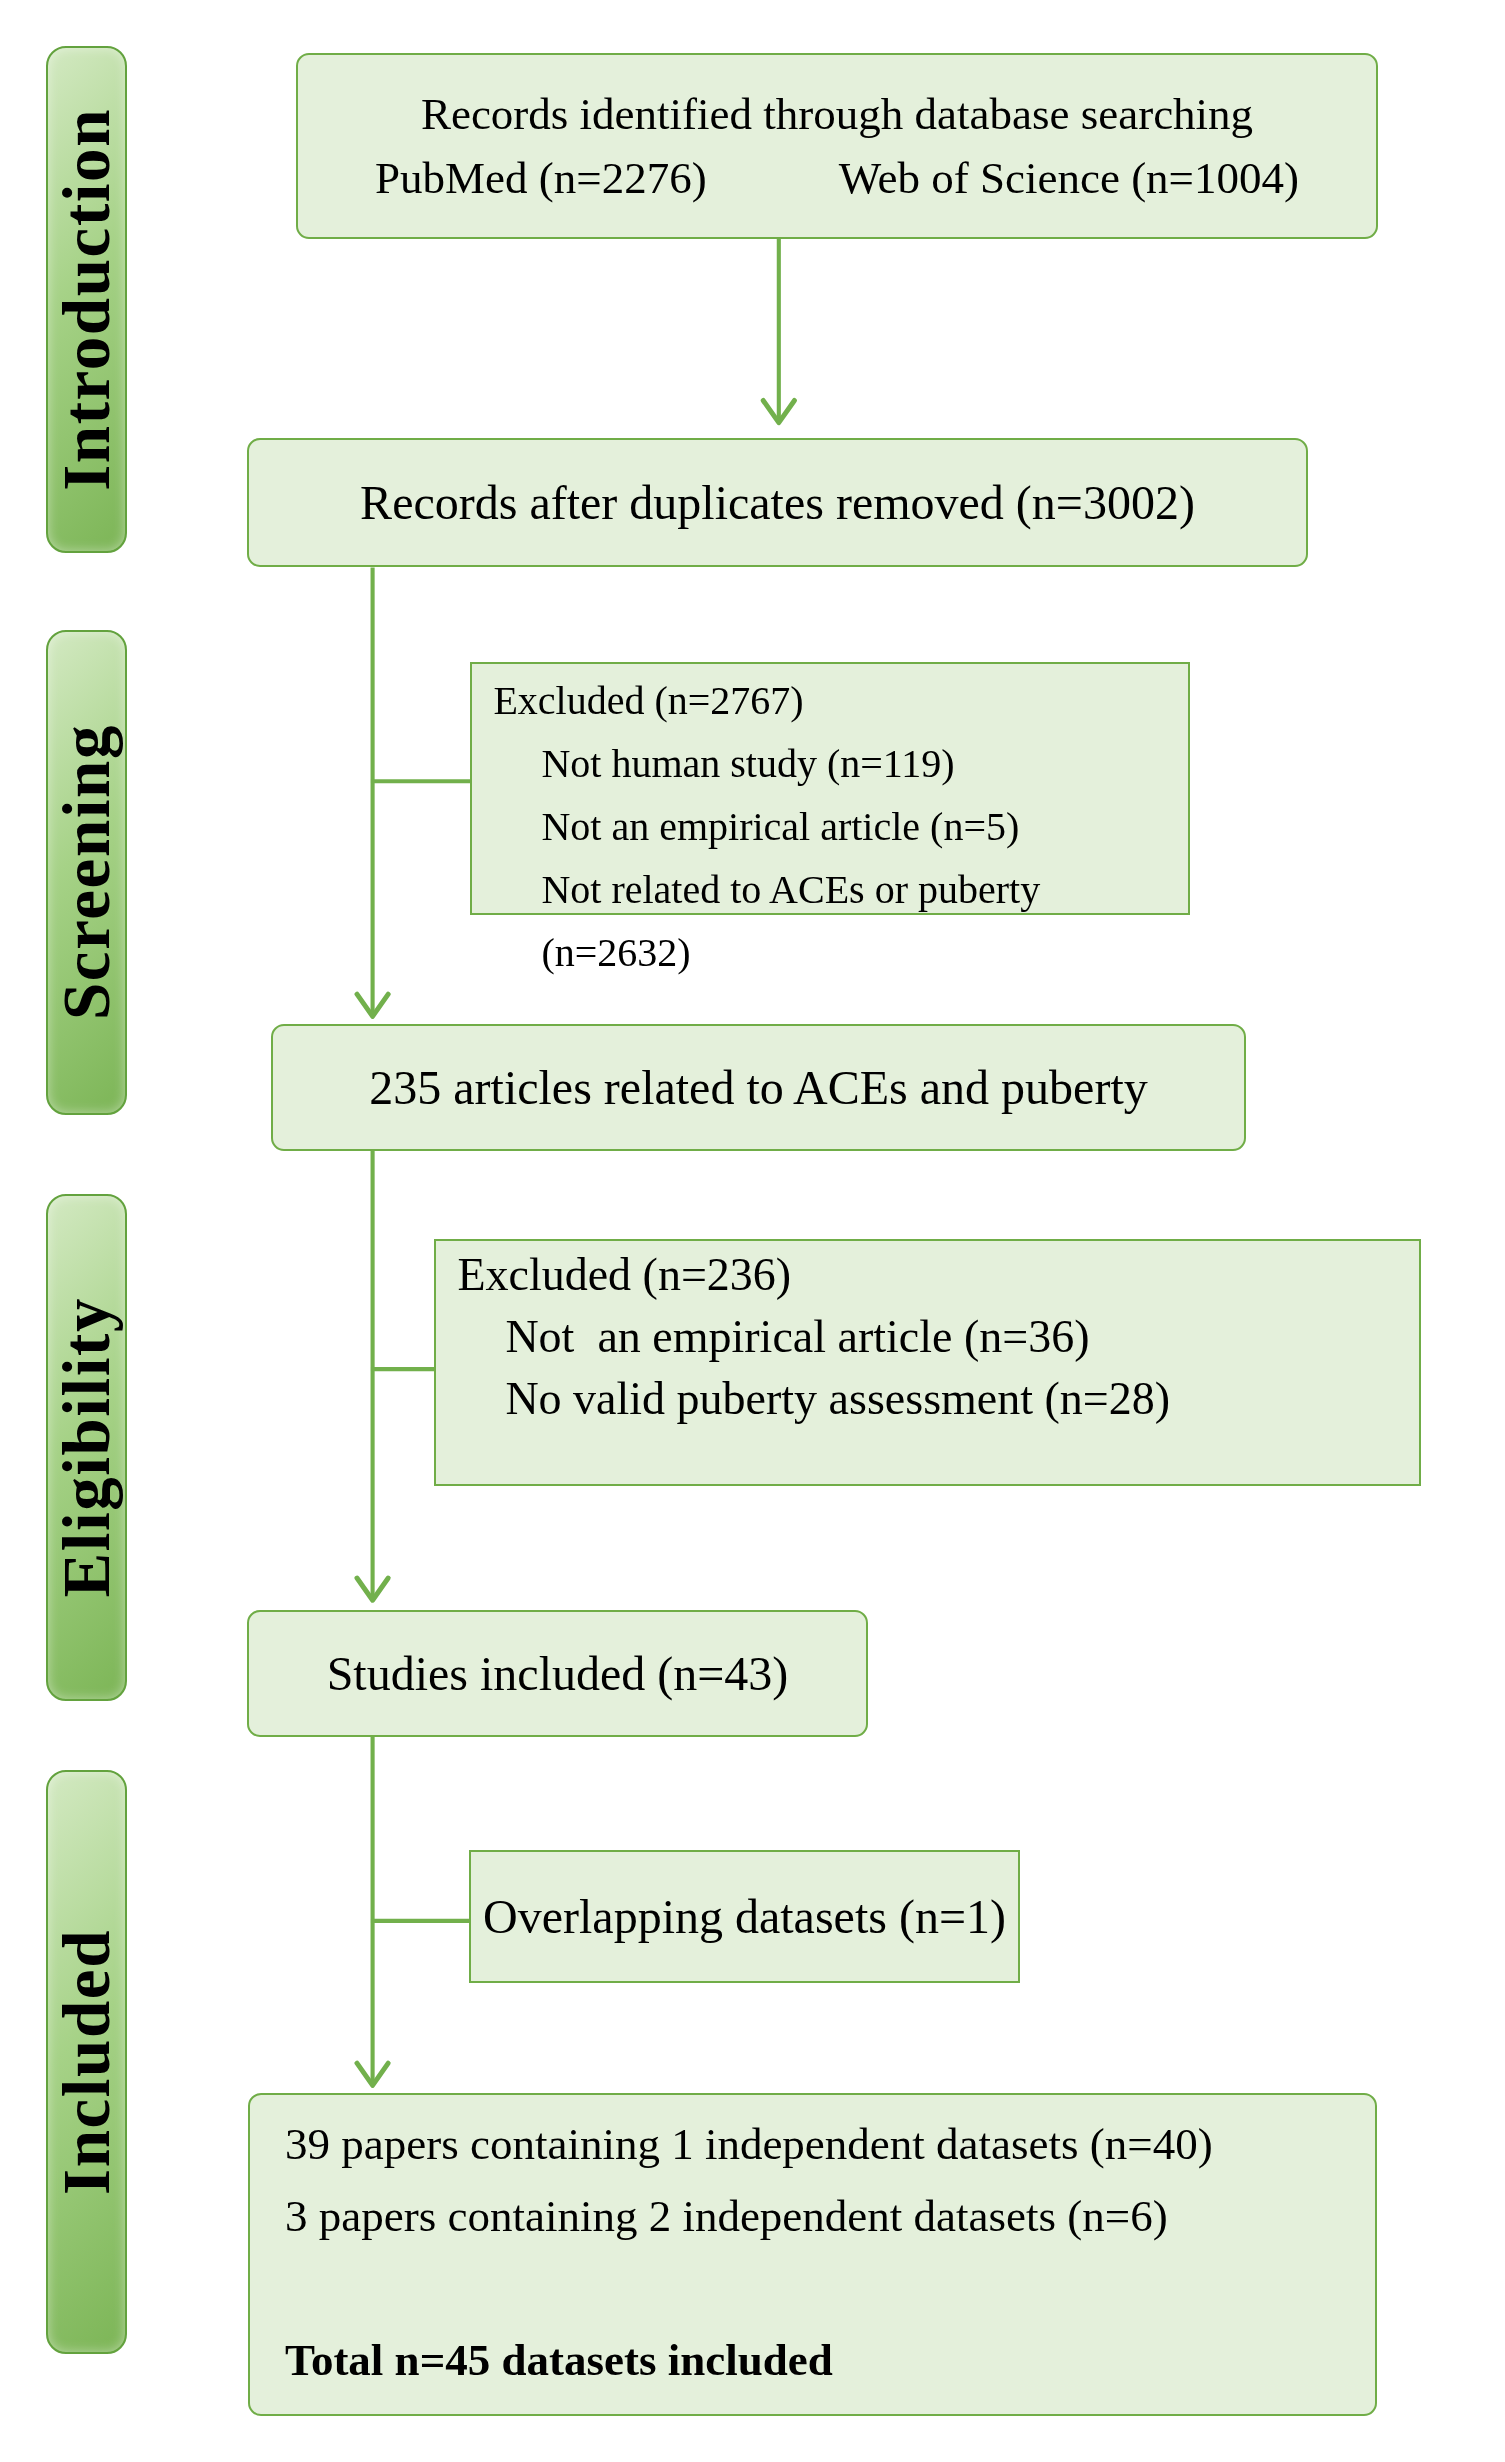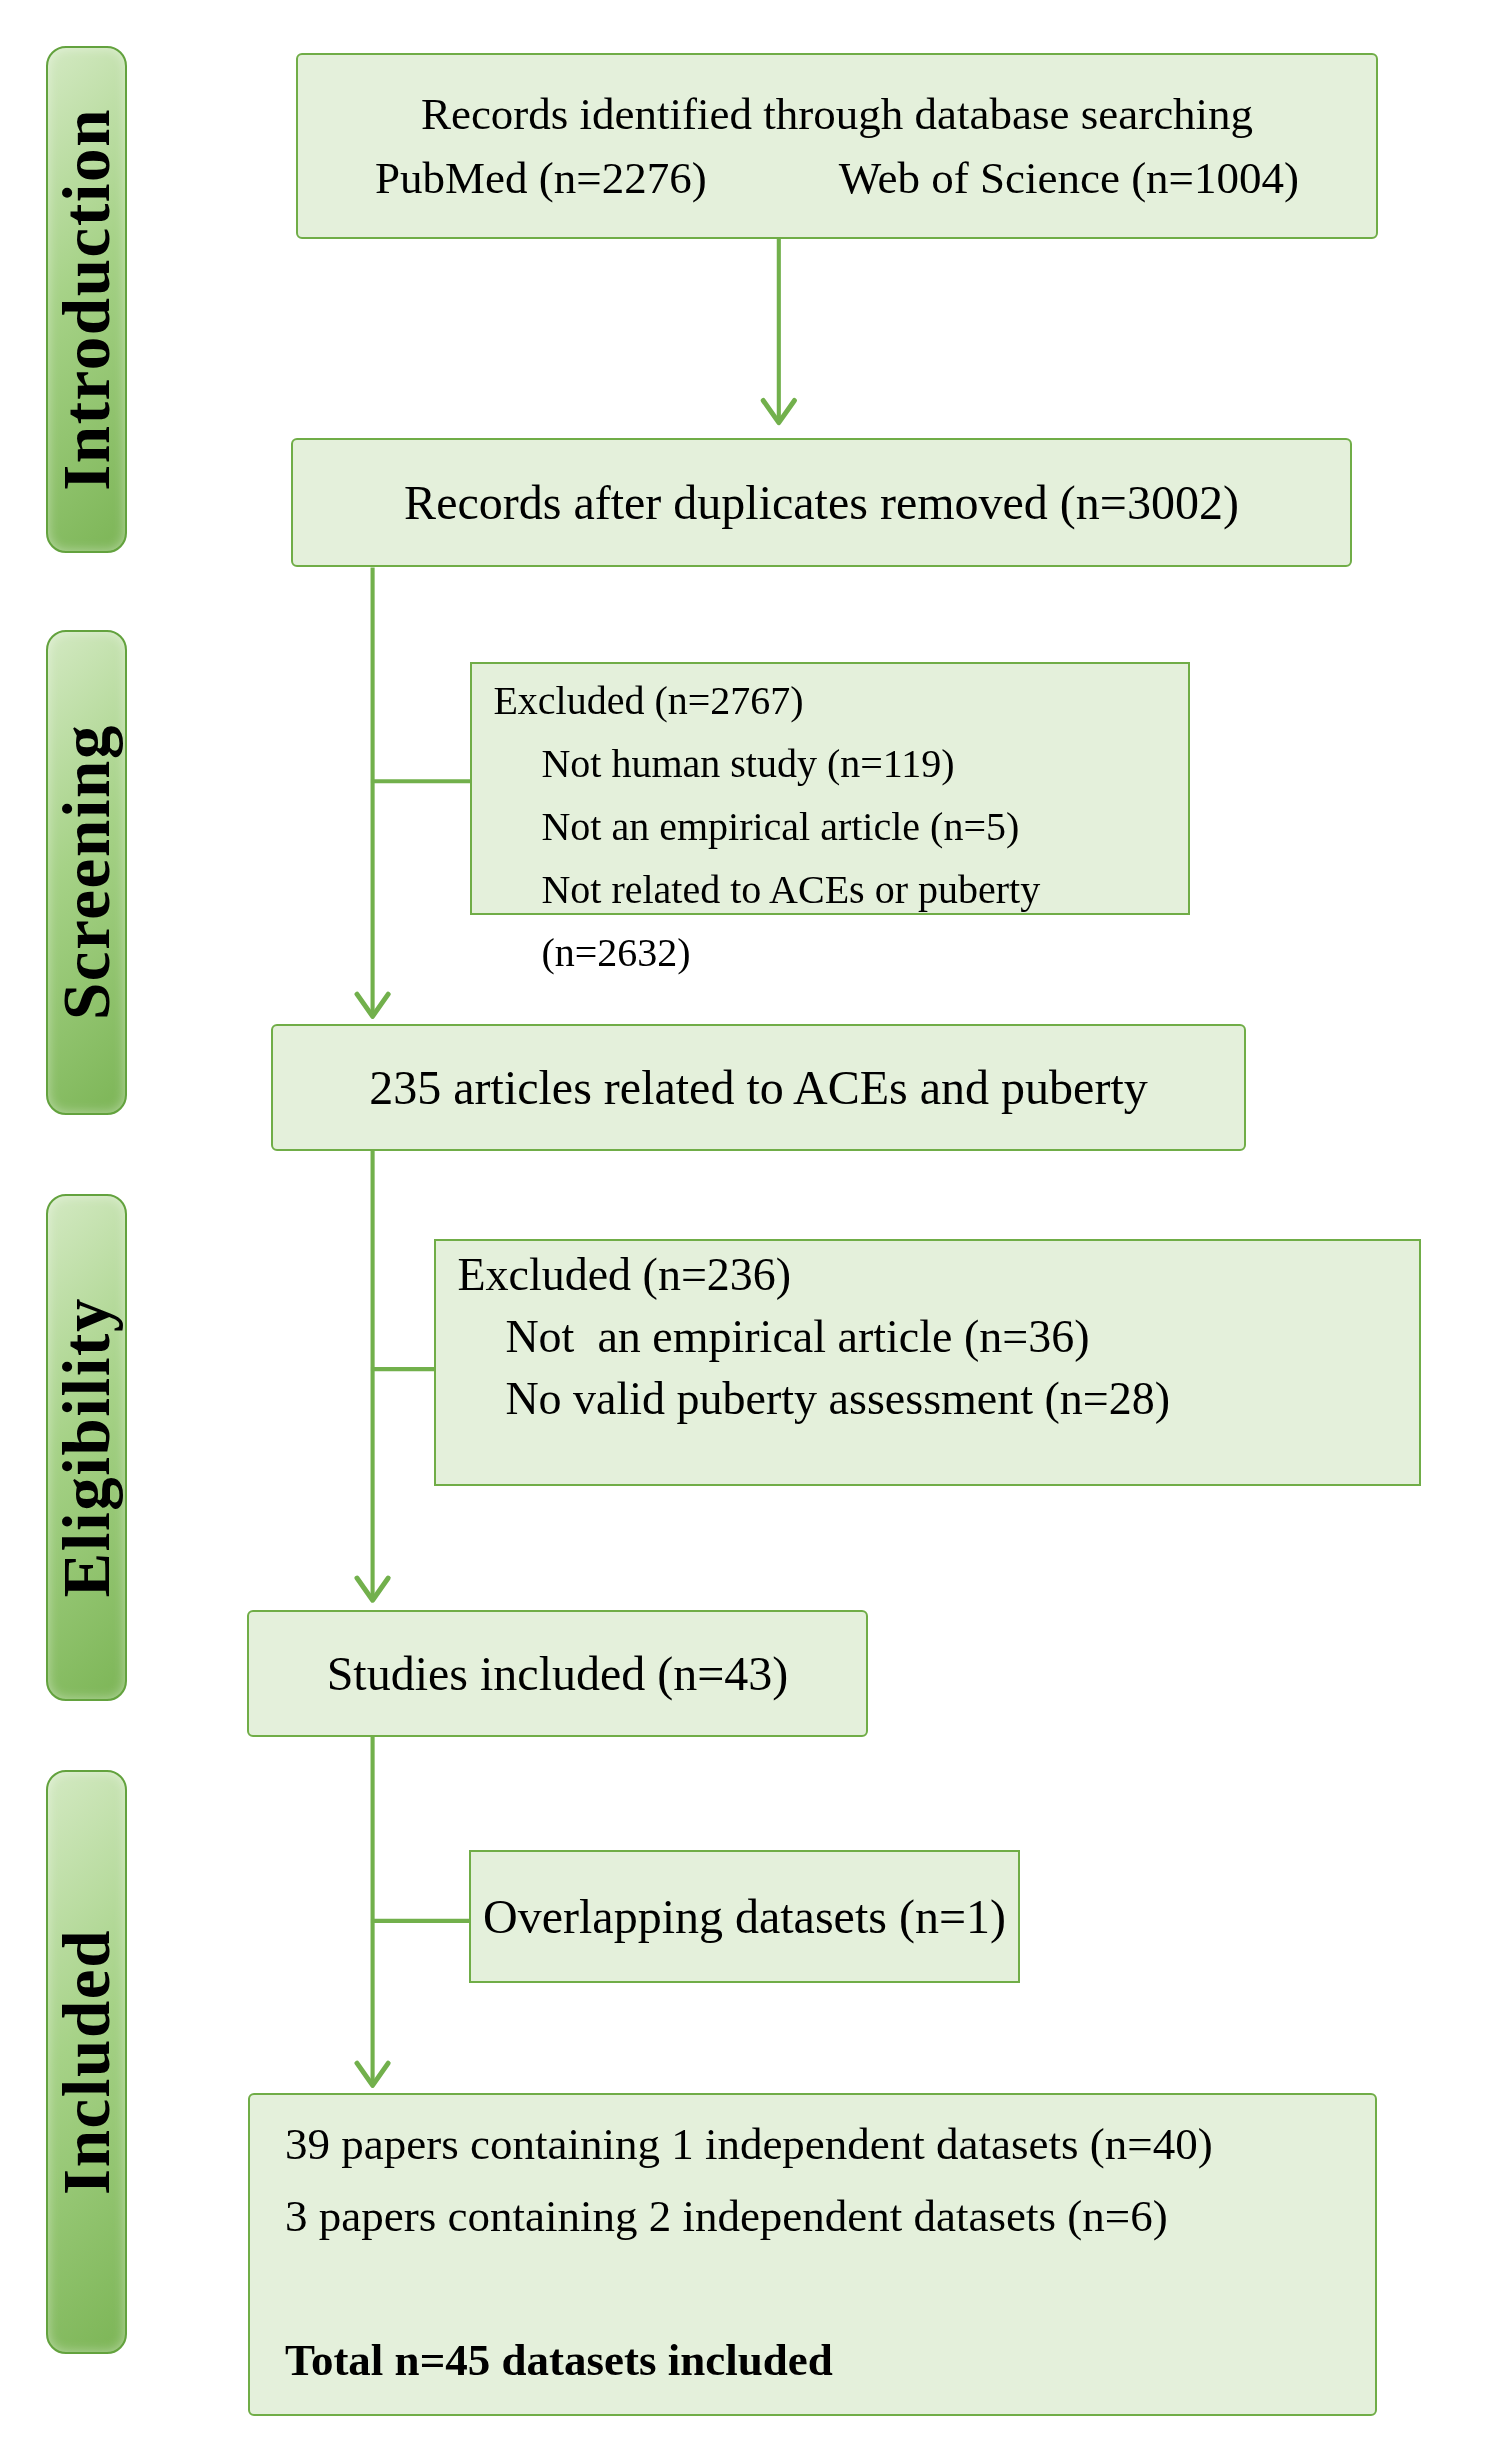--- a/index.html
+++ b/index.html
@@ -33,7 +33,7 @@
   .fbox{
     position:absolute;background:#e4f0db;border:2.5px solid #70ad47;box-sizing:border-box;
   }
-  .rounded{border-radius:6px;}
+  .rounded{border-radius:13px;}
   .center{display:flex;align-items:center;justify-content:center;text-align:center;}
 
   .bx-records{left:296px;top:53px;width:1082px;height:186px;font-size:45px;

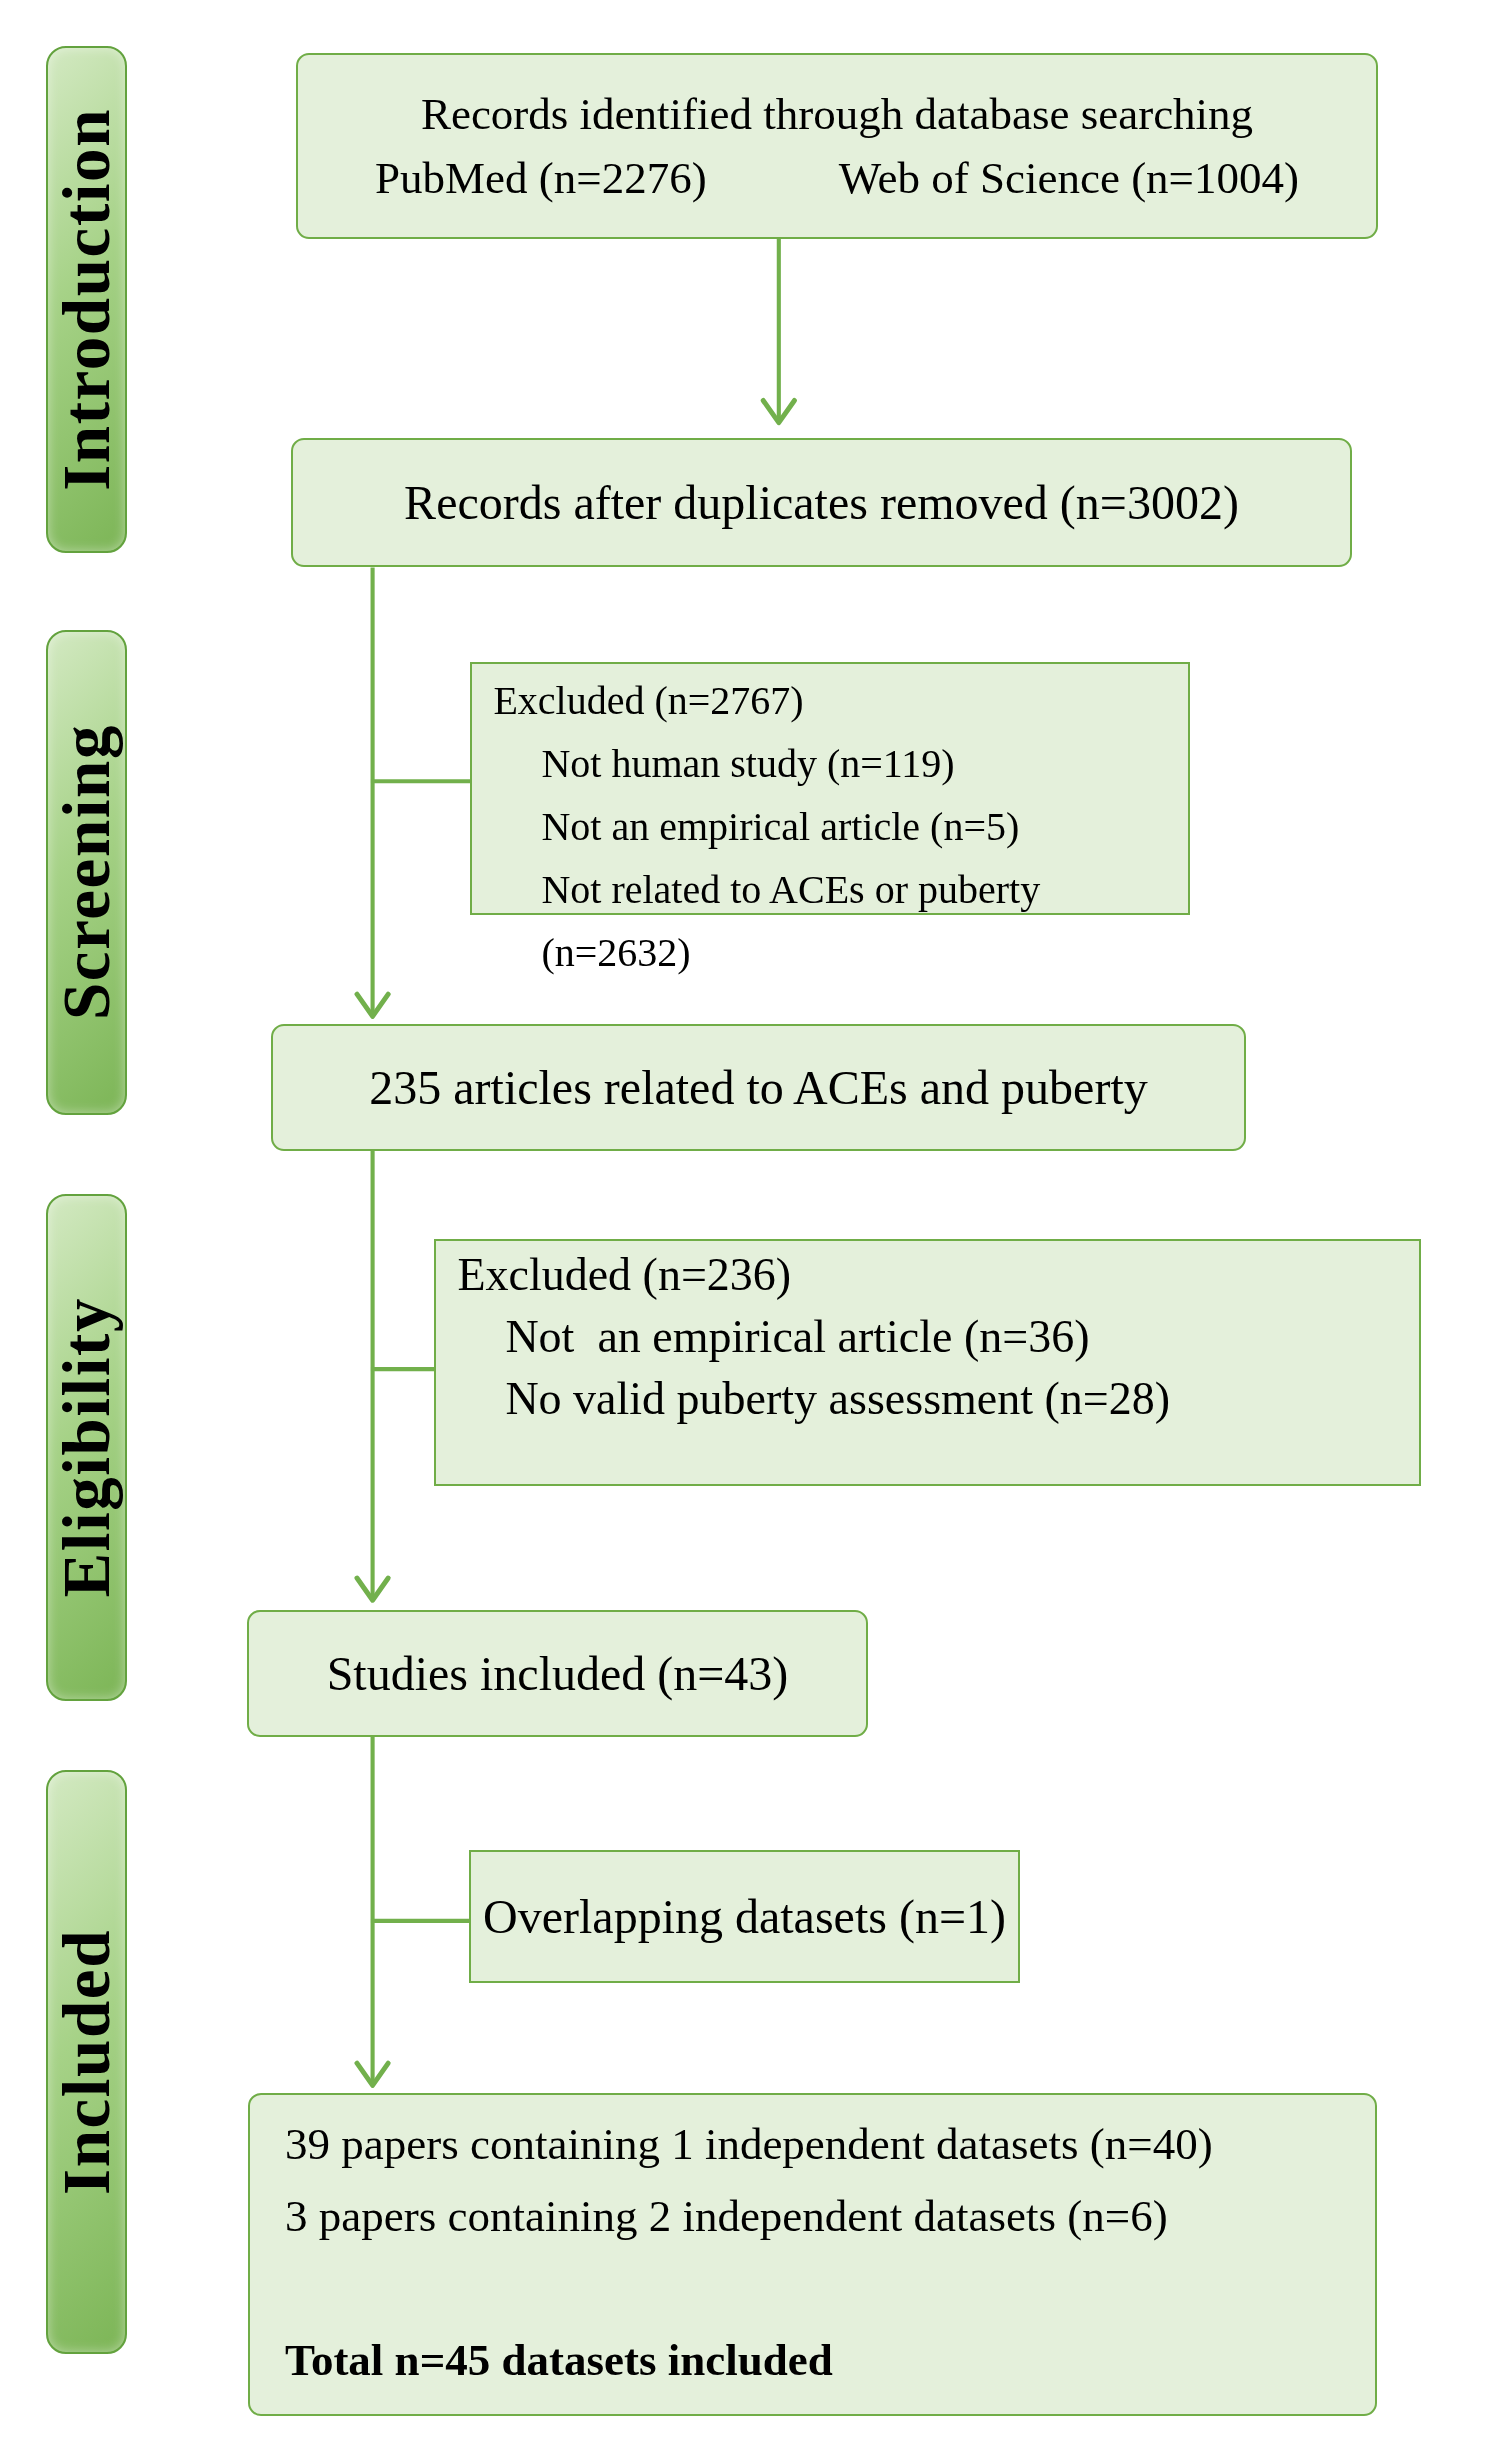--- a/index.html
+++ b/index.html
@@ -40,7 +40,7 @@
     display:flex;flex-direction:column;align-items:center;justify-content:center;gap:11.5px;}
   .two-part{display:flex;gap:132px;white-space:nowrap;}
 
-  .bx-duplicates{left:247px;top:438px;width:1061px;height:129px;font-size:48px;margin-left:44px;}
+  .bx-duplicates{left:247px;top:438px;width:1061px;height:129px;font-size:48px;}
 
   .bx-excluded1{left:470px;top:662px;width:720px;height:253px;
     font-size:40px;line-height:63px;padding:5px 5px 0 21.4px;}

